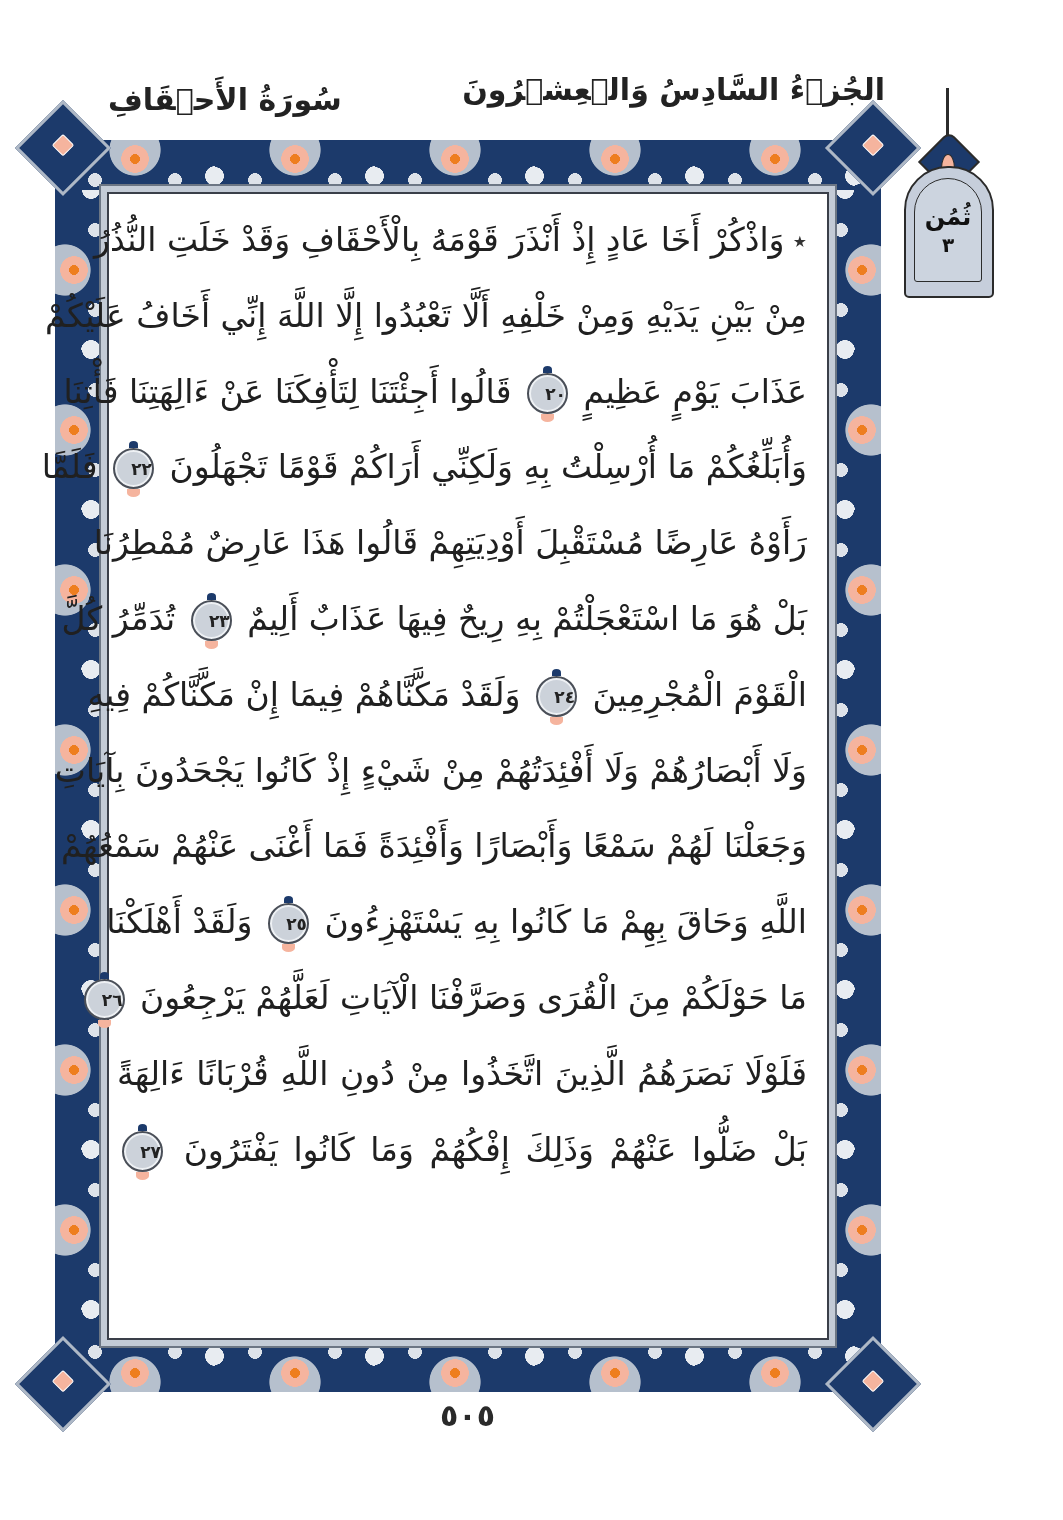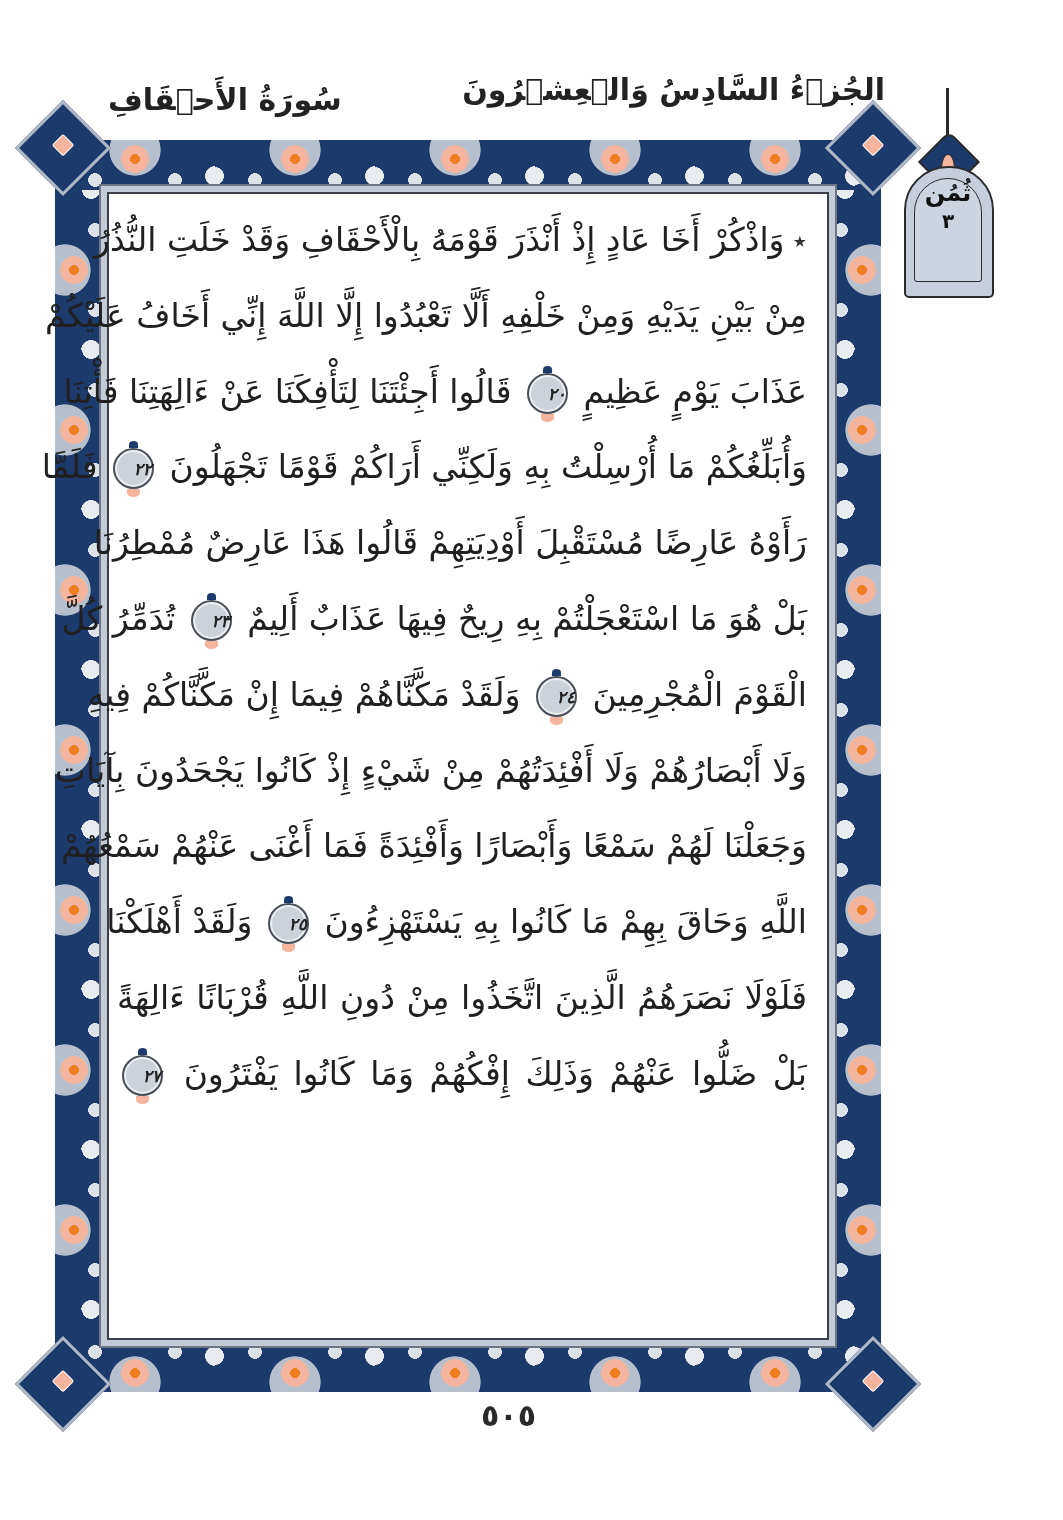--- a/index.html
+++ b/index.html
@@ -23,7 +23,7 @@
                border:2.5px solid #2b2b2b;border-radius:44px 44px 5px 5px;}
   #thumn .dome-inner{position:absolute;left:8px;top:10px;width:66px;height:102px;background:#ccd4df;
                border:1.5px solid #2b2b2b;border-radius:34px 34px 3px 3px;
-               display:flex;flex-direction:column;align-items:center;gap:2px;}
+               display:flex;flex-direction:column;align-items:center;justify-content:center;gap:2px;}
   #thumn .t-label{font-size:24px;font-weight:bold;color:#111;direction:rtl;}
   #thumn .t-num{font-size:20px;font-weight:bold;color:#111;}
 

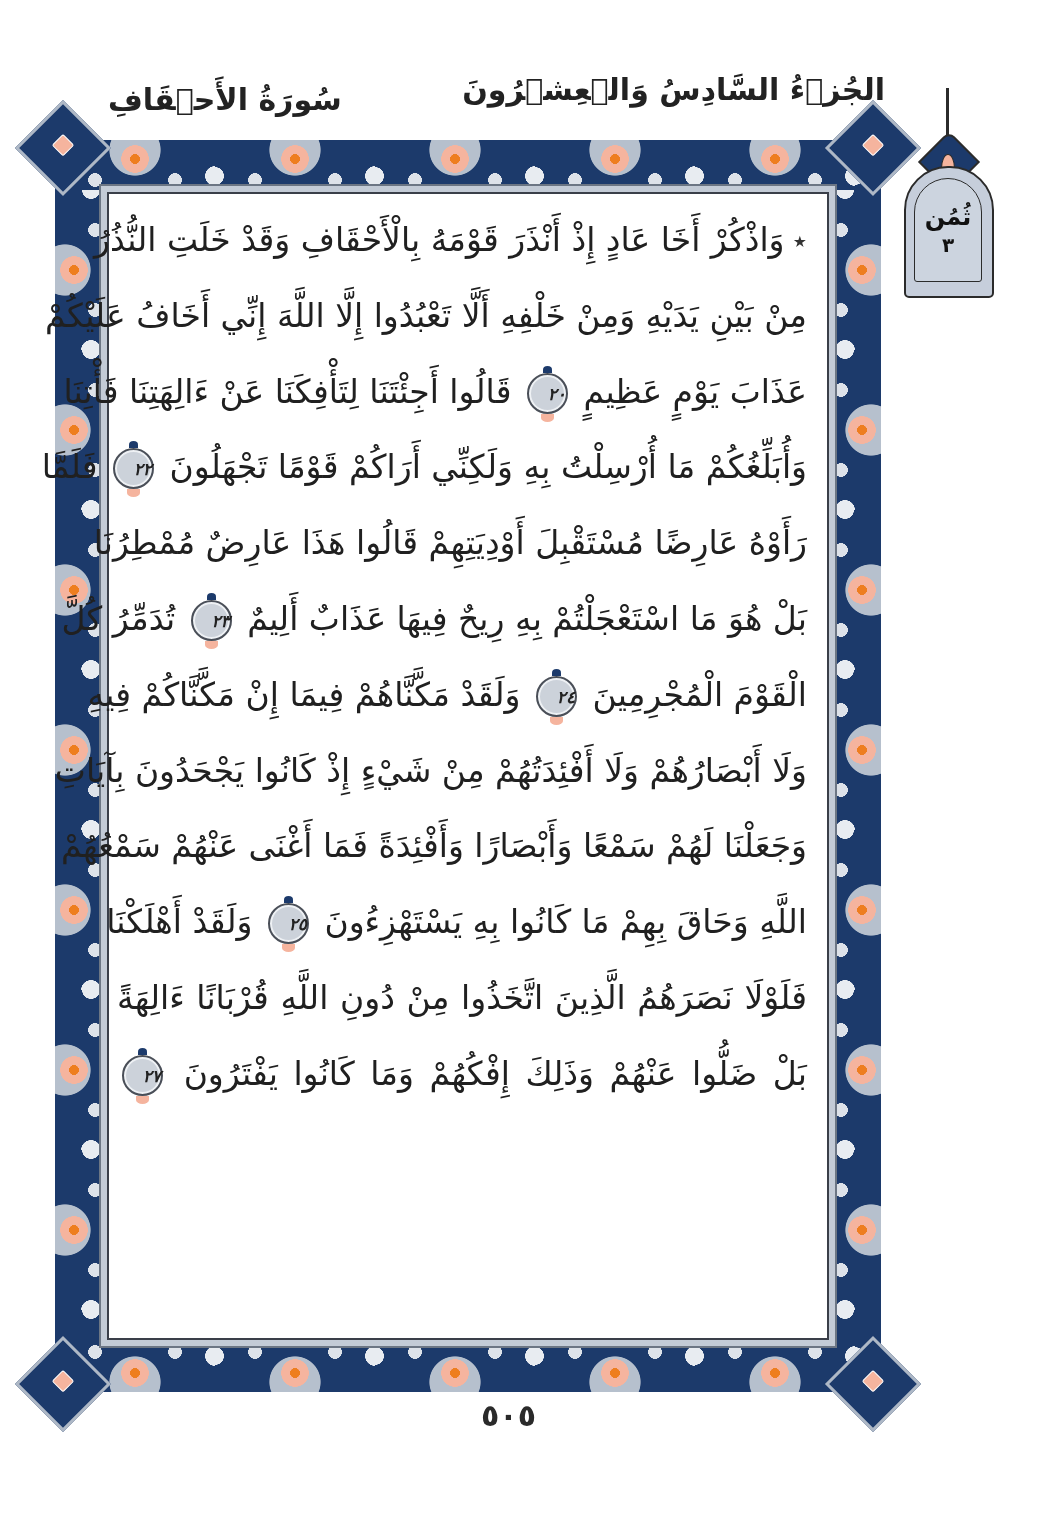--- a/index.html
+++ b/index.html
@@ -76,7 +76,7 @@
   .ayah-marker{display:inline-block;width:41px;height:41px;line-height:38px;border-radius:50%;
       background:#ccd2da;border:2px solid #4a4f58;box-sizing:border-box;color:#222;font-size:17px;
       font-weight:bold;text-align:center;vertical-align:middle;margin:0 5px;position:relative;
-      box-shadow:inset 0 0 0 2px #eef1f4;font-style:italic;}
+      box-shadow:inset 0 0 0 2px #eef1f4;}
   .ayah-marker::before{content:"";position:absolute;left:14px;top:-9px;width:9px;height:7px;
       background:#1c3a6b;border-radius:50% 50% 0 0;}
   .ayah-marker::after{content:"";position:absolute;left:12px;bottom:-10px;width:13px;height:8px;

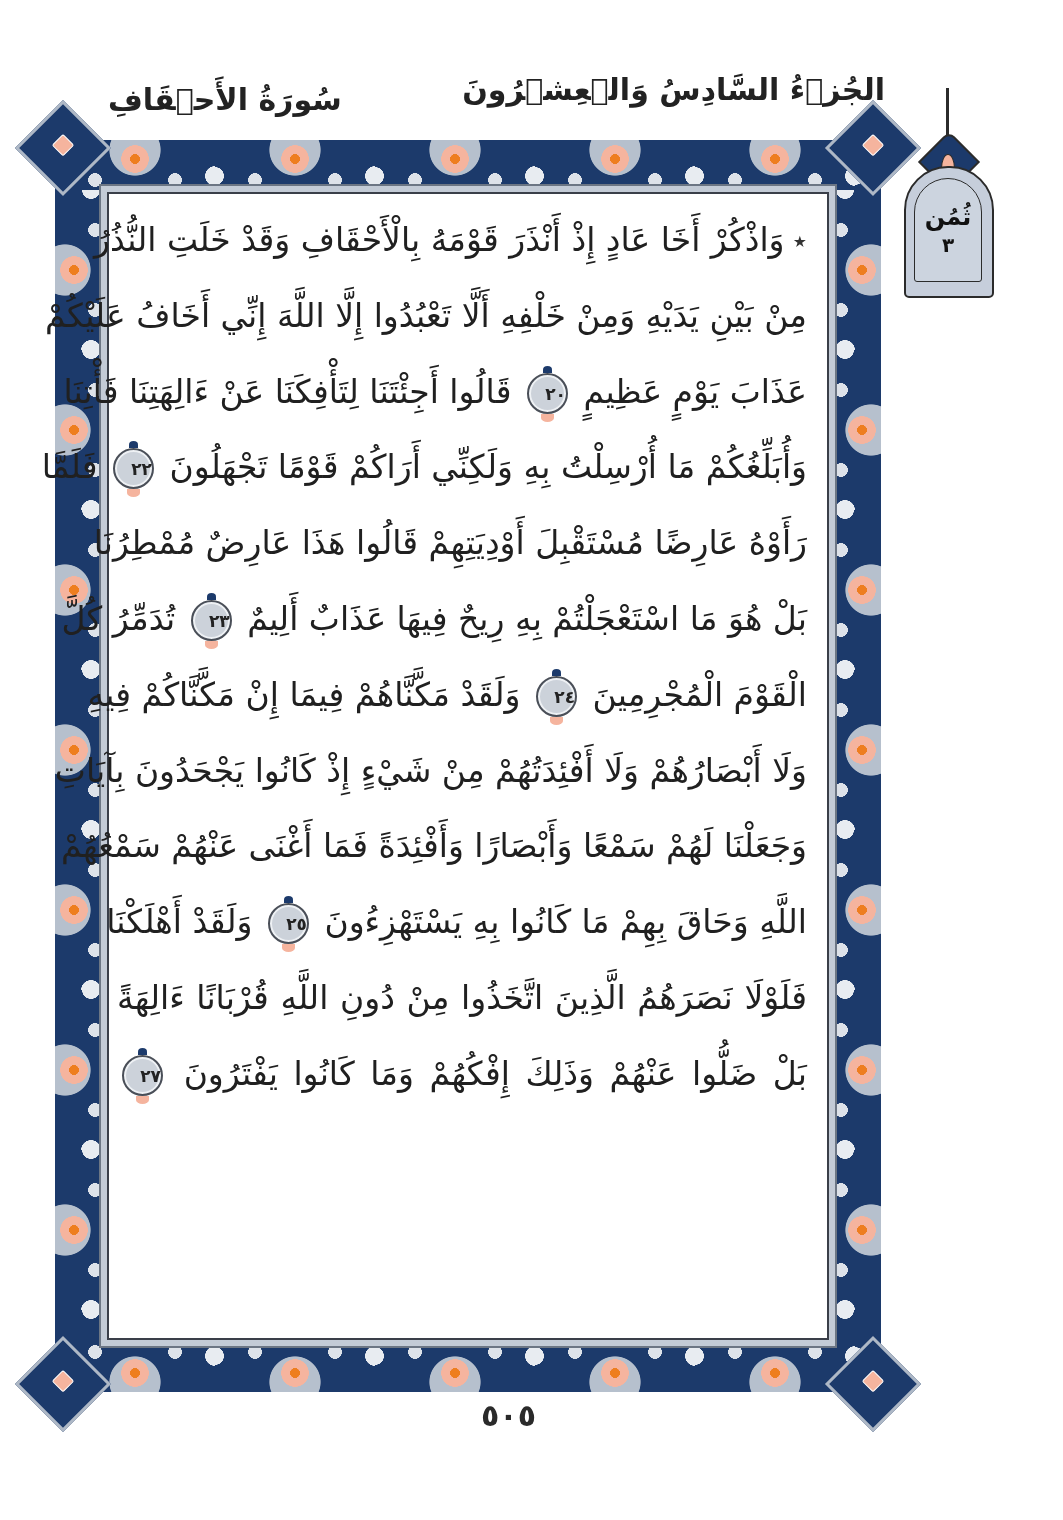--- a/index.html
+++ b/index.html
@@ -129,6 +129,7 @@
           <div class="qline"><span class="qtext">وَلَا أَبْصَارُهُمْ وَلَا أَفْئِدَتُهُمْ مِنْ شَيْءٍ إِذْ كَانُوا يَجْحَدُونَ بِآيَاتِ</span> </div>
           <div class="qline"><span class="qtext">وَجَعَلْنَا لَهُمْ سَمْعًا وَأَبْصَارًا وَأَفْئِدَةً فَمَا أَغْنَى عَنْهُمْ سَمْعُهُمْ</span> </div>
           <div class="qline"><span class="qtext">اللَّهِ وَحَاقَ بِهِمْ مَا كَانُوا بِهِ يَسْتَهْزِءُونَ</span> <span class="ayah-marker">٢٥</span> <span class="qtext">وَلَقَدْ أَهْلَكْنَا</span> </div>
+          <div class="qline"><span class="qtext">مَا حَوْلَكُمْ مِنَ الْقُرَى وَصَرَّفْنَا الْآيَاتِ لَعَلَّهُمْ يَرْجِعُونَ</span> <span class="ayah-marker">٢٦</span> </div>
           <div class="qline"><span class="qtext">فَلَوْلَا نَصَرَهُمُ الَّذِينَ اتَّخَذُوا مِنْ دُونِ اللَّهِ قُرْبَانًا ءَالِهَةً</span> </div>
           <div class="qline"><span class="qtext">بَلْ ضَلُّوا عَنْهُمْ وَذَلِكَ إِفْكُهُمْ وَمَا كَانُوا يَفْتَرُونَ</span> <span class="ayah-marker">٢٧</span> </div>
         </div>

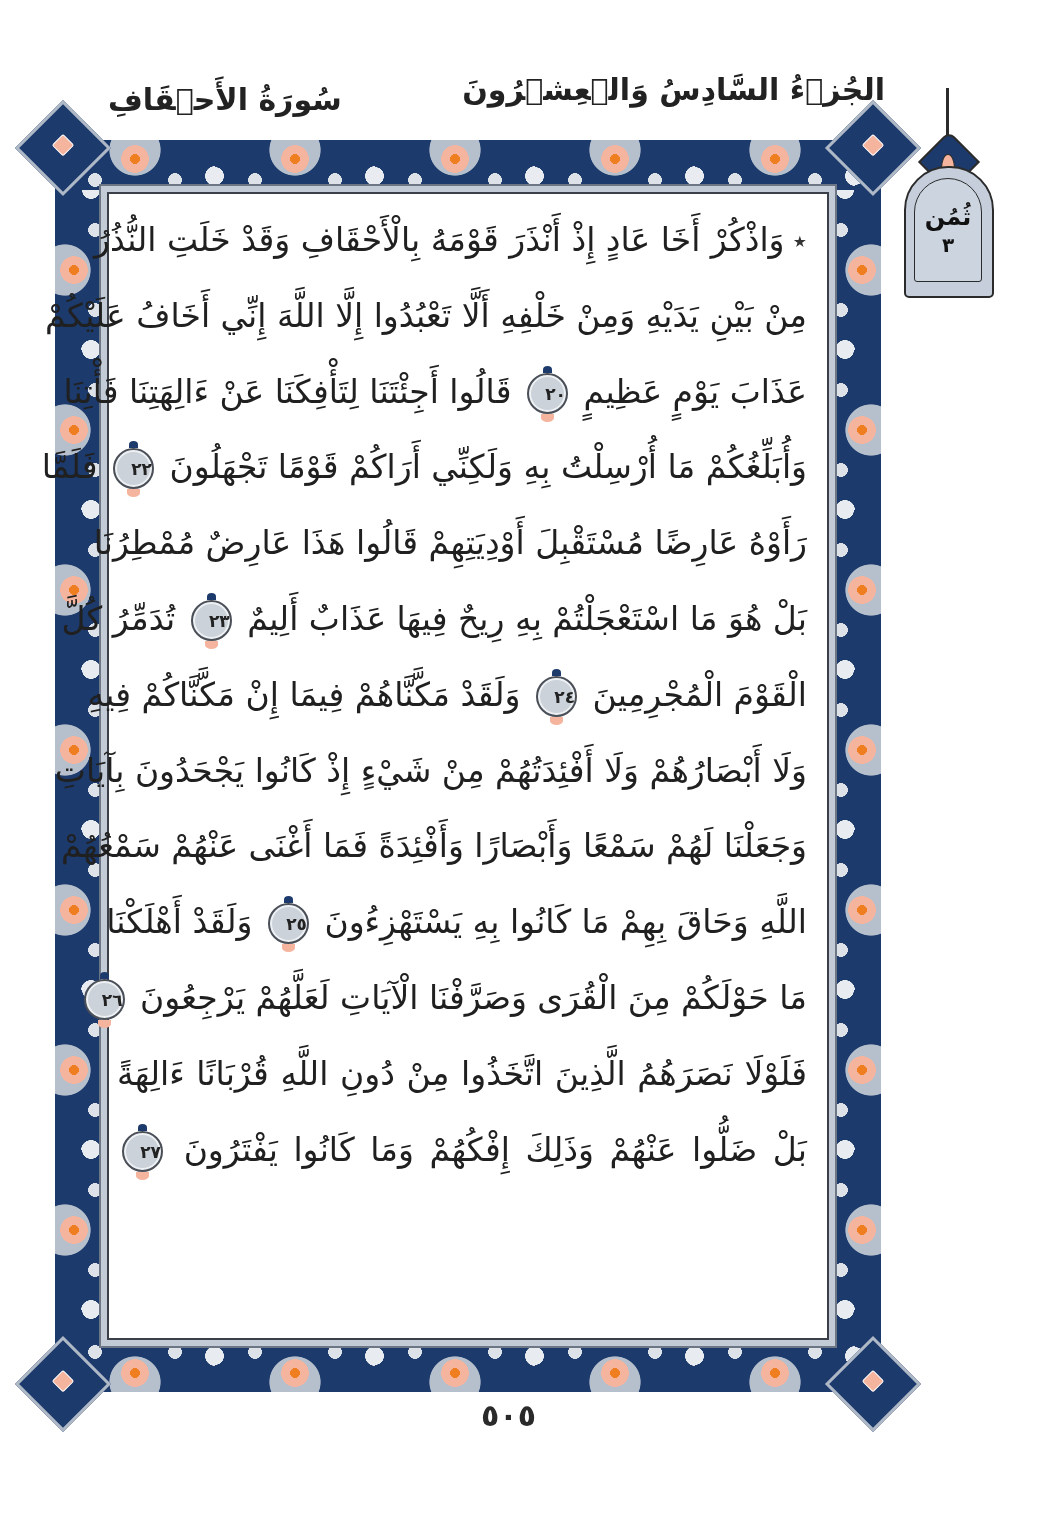--- a/index.html
+++ b/index.html
@@ -84,7 +84,7 @@
 
   
   #page-num{position:absolute;left:0;top:1398px;width:935px;text-align:center;
-      font-size:30px;font-weight:bold;color:#2a2a2a;letter-spacing:2px;margin-left:41px;}
+      font-size:30px;font-weight:bold;color:#2a2a2a;letter-spacing:2px;}
 </style>
 </head>
 <body>

